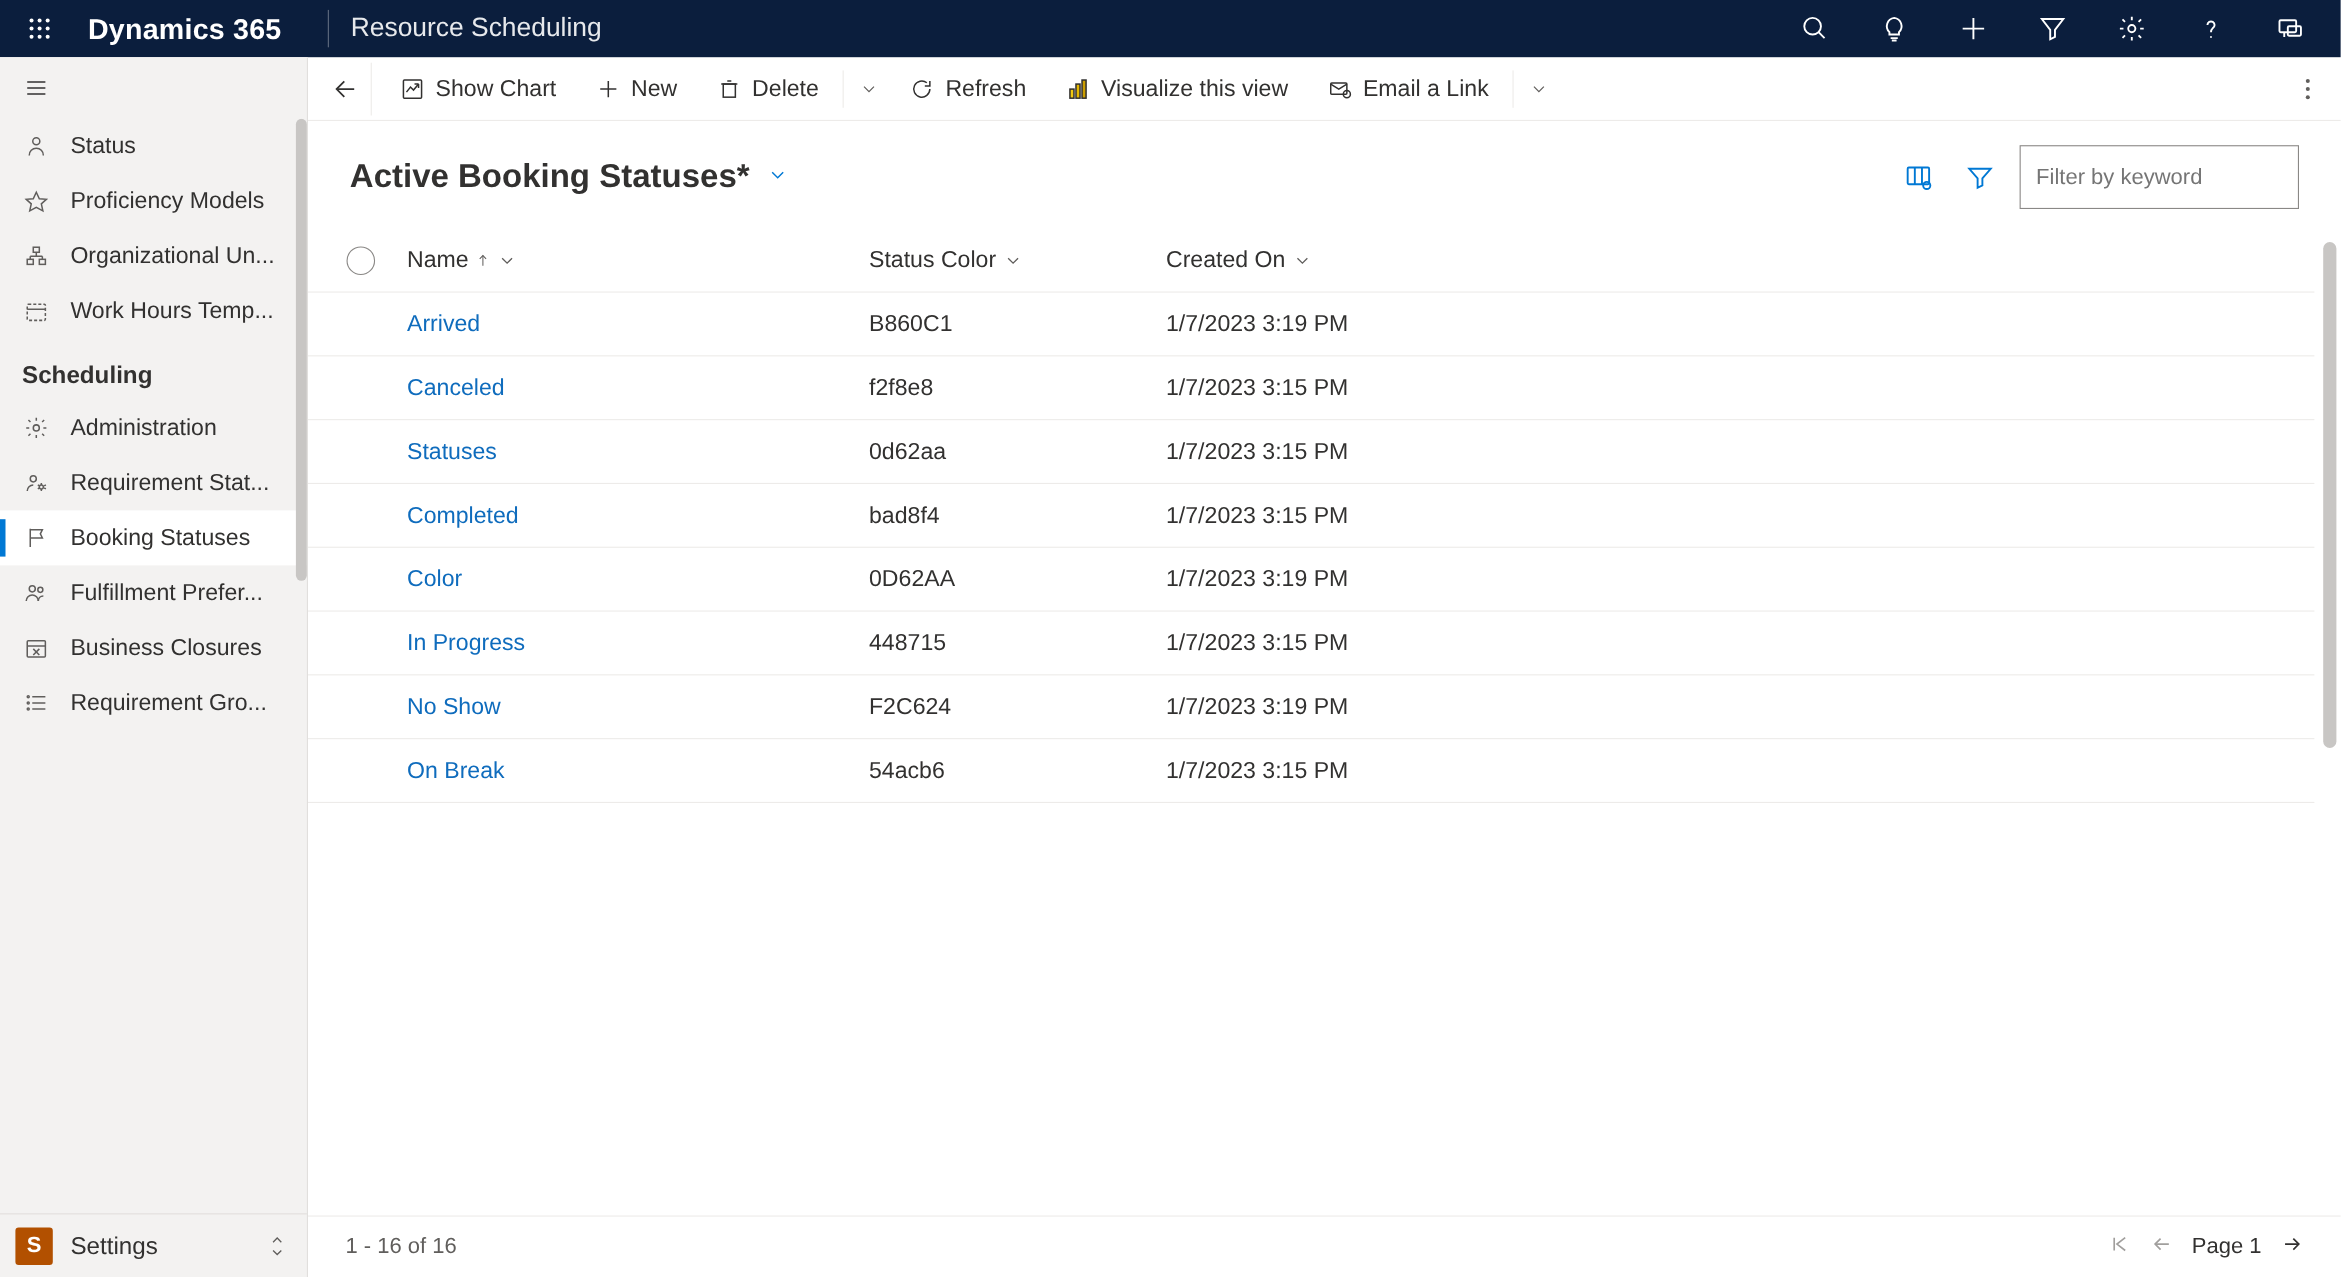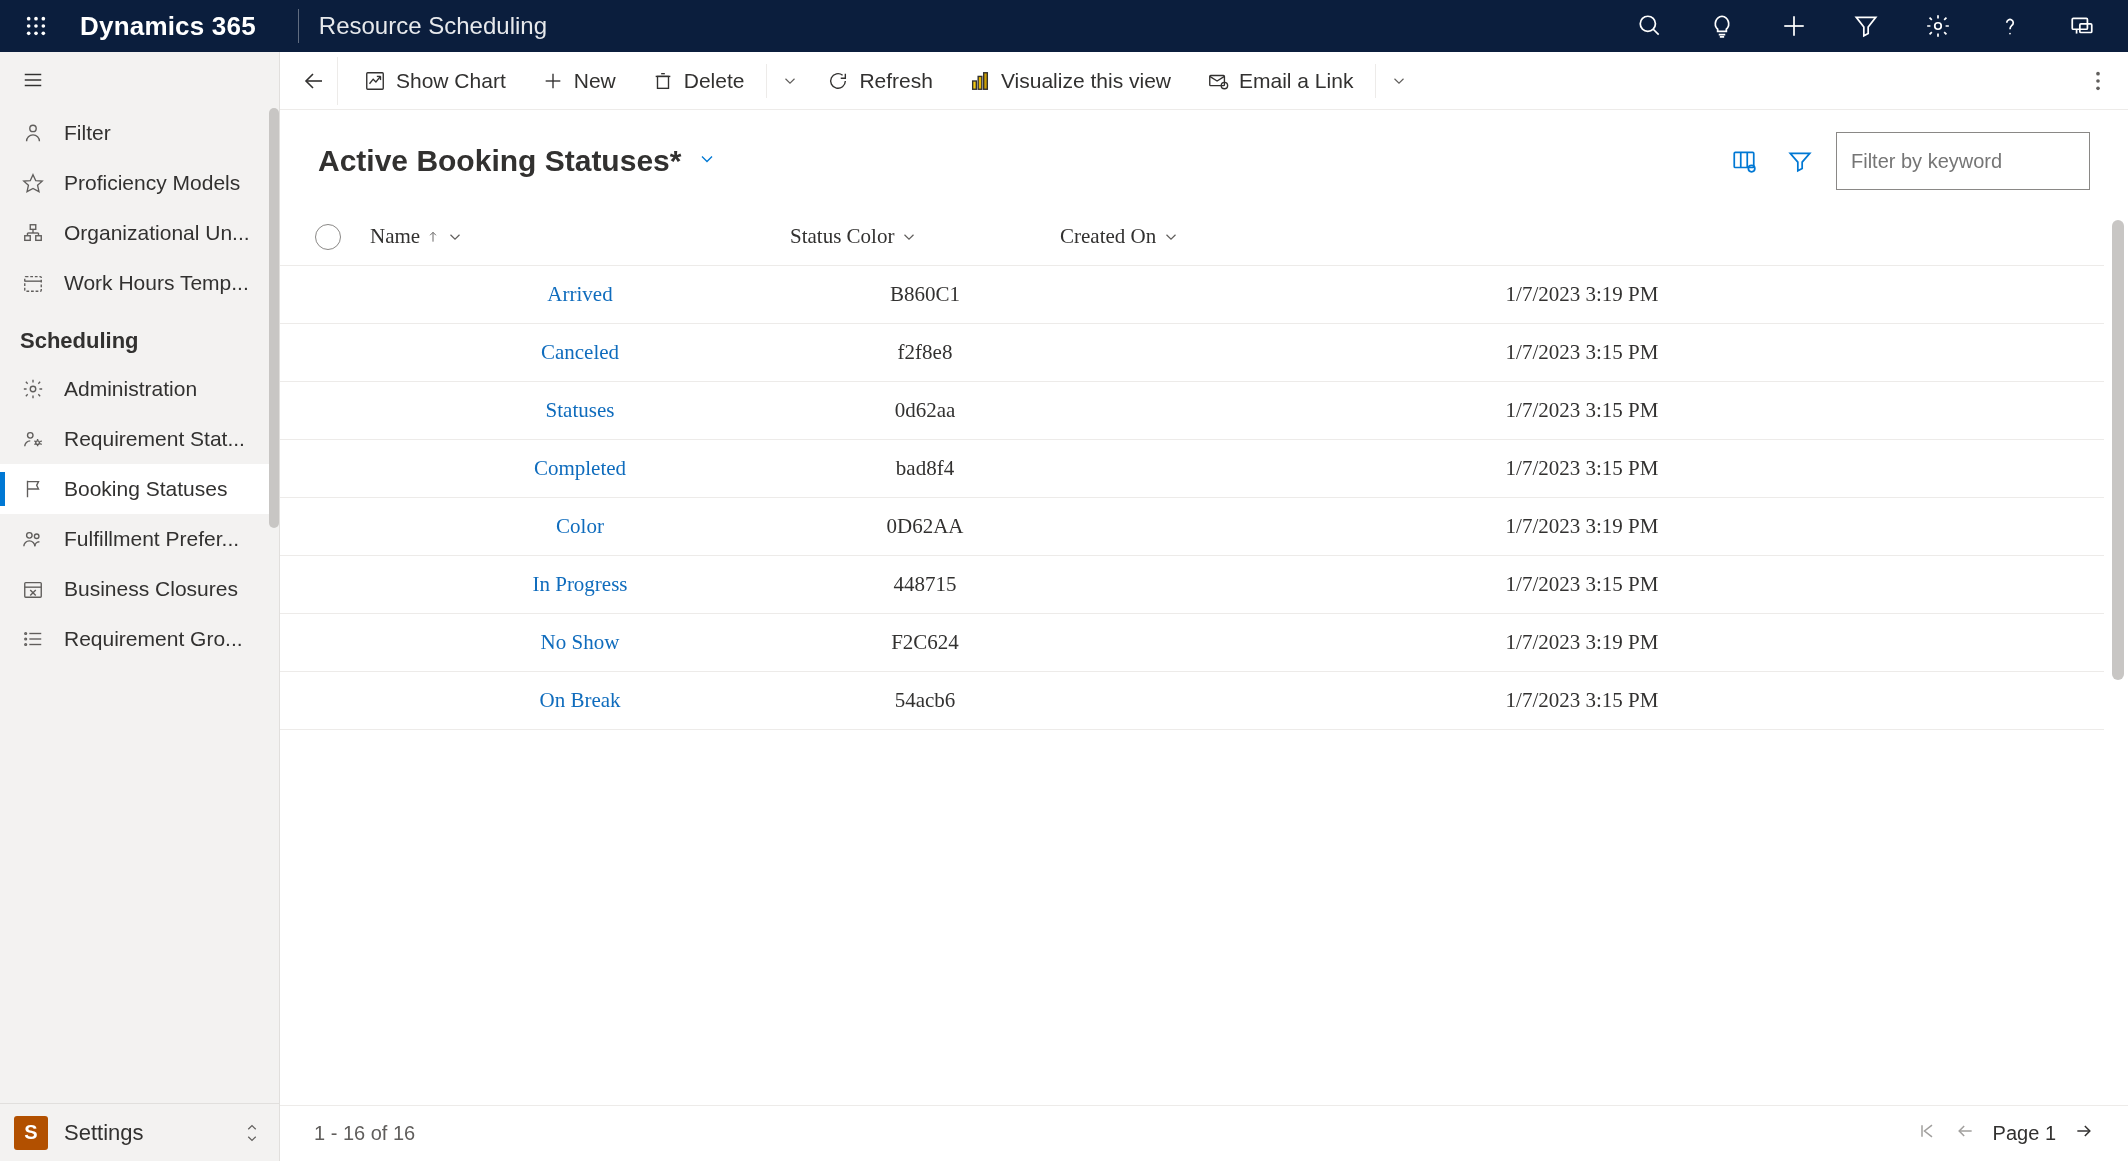--- a/index.html
+++ b/index.html
@@ -177,7 +177,7 @@
                 <path d="M5 21c0-4 3-7 7-7s7 3 7 7"></path>
               </svg>
             </span>
-            <span>Filter</span>
+            <span>Status</span>
           </div>
           <div class="nav-item">
             <span class="nicon">

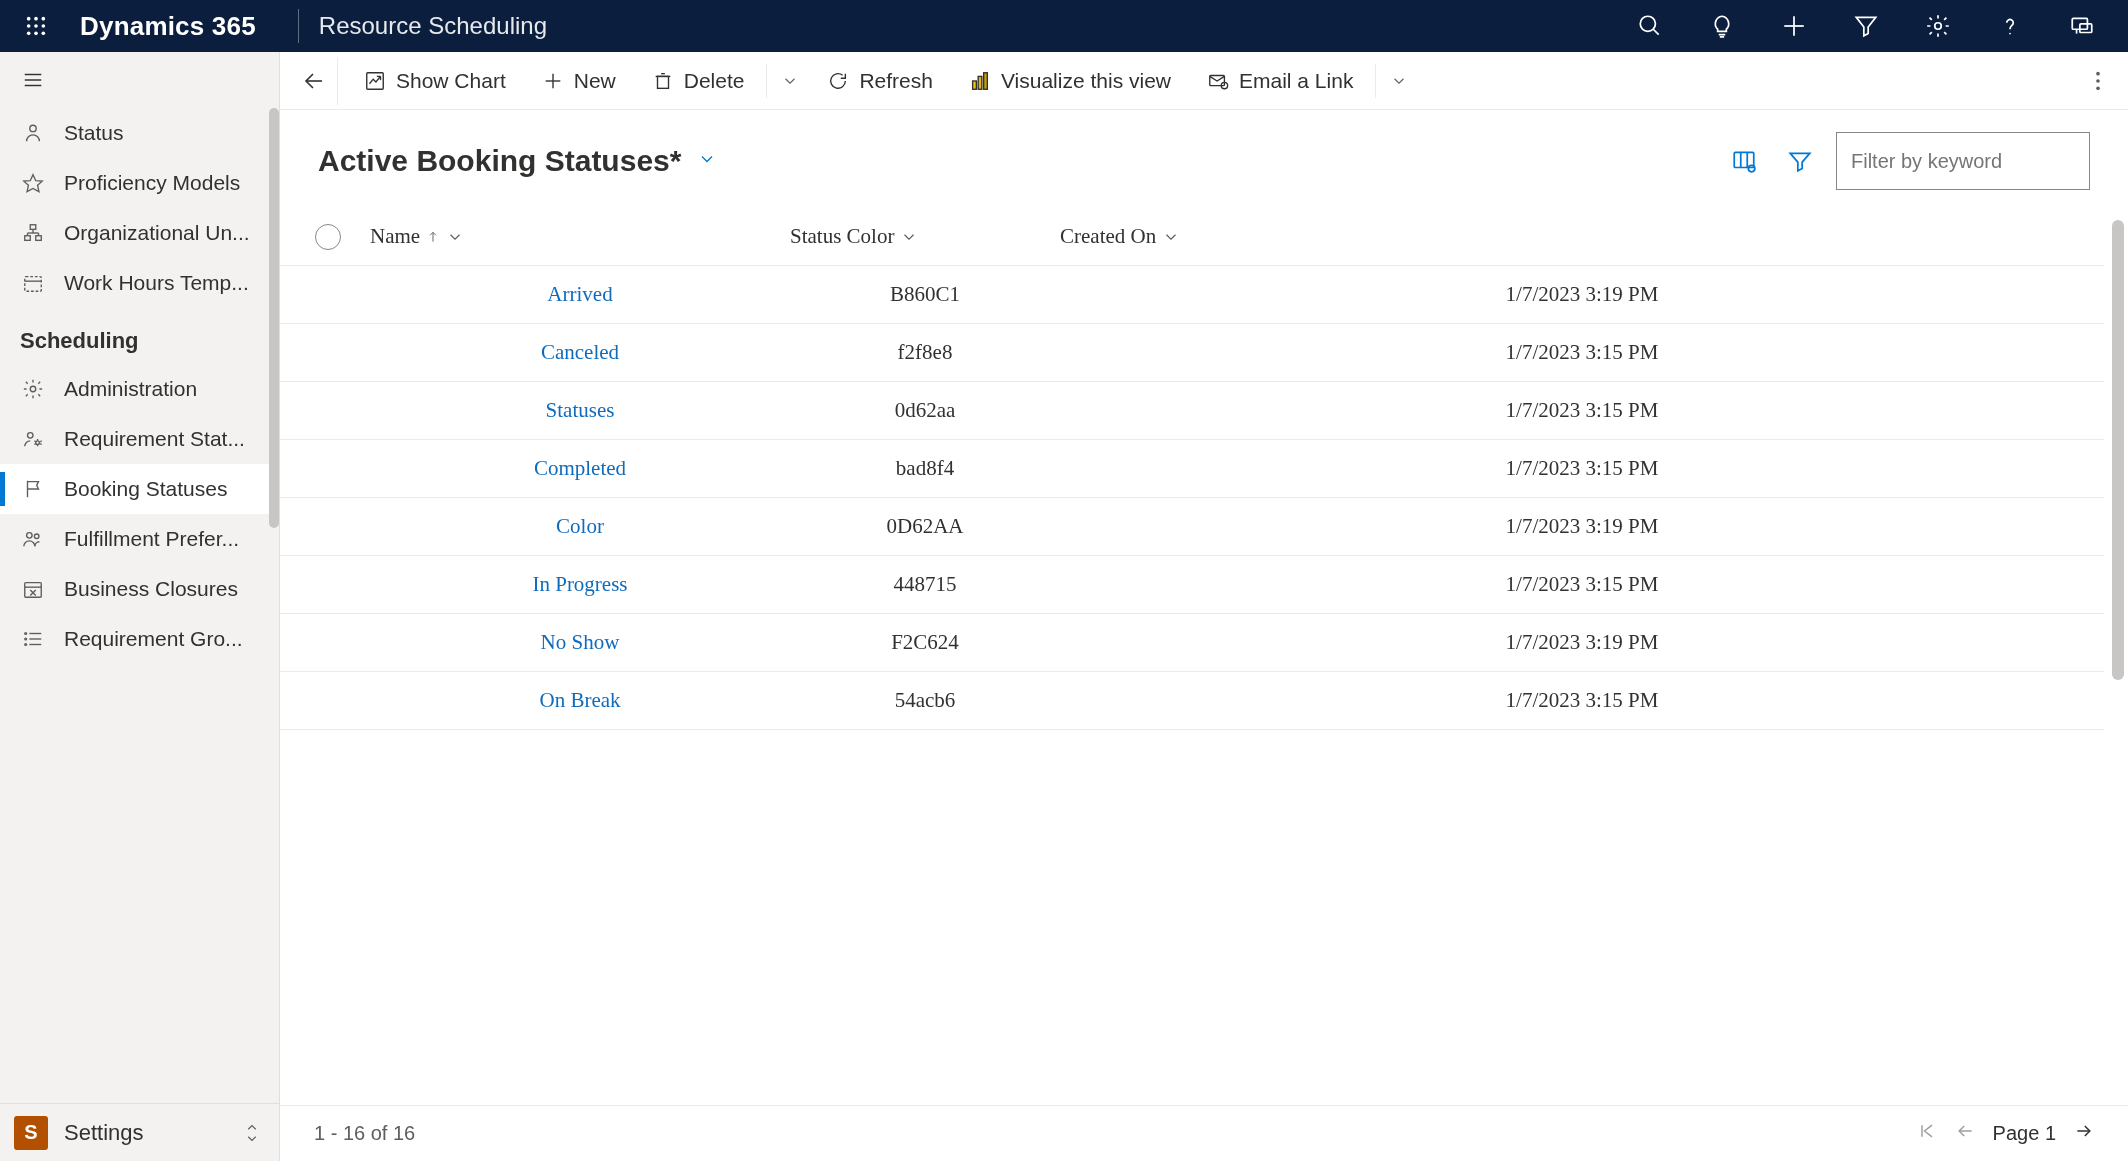--- a/index.html
+++ b/index.html
@@ -68,7 +68,7 @@
   .filterbox input { border:none; outline:none; font-size:20px; width:100%; background:transparent; }
 
   
-  .grid { flex:1; overflow:hidden; display:flex; flex-direction:column; position:relative;font-family:Liberation Serif, serif; }
+  .grid { flex:1; overflow:hidden; display:flex; flex-direction:column; position:relative; }
   .grid-scrollbar { position:absolute; right:4px; top:12px; width:12px; height:460px; background:#c8c6c4; border-radius:6px; }
   .gridhead, .gridrow { display:flex; align-items:center; padding-left: 16px; min-height: 58px; border-bottom:1px solid #edebe9; margin-right: 24px; }
   .gridhead { font-size:21px; color:#323130; font-weight:400; }

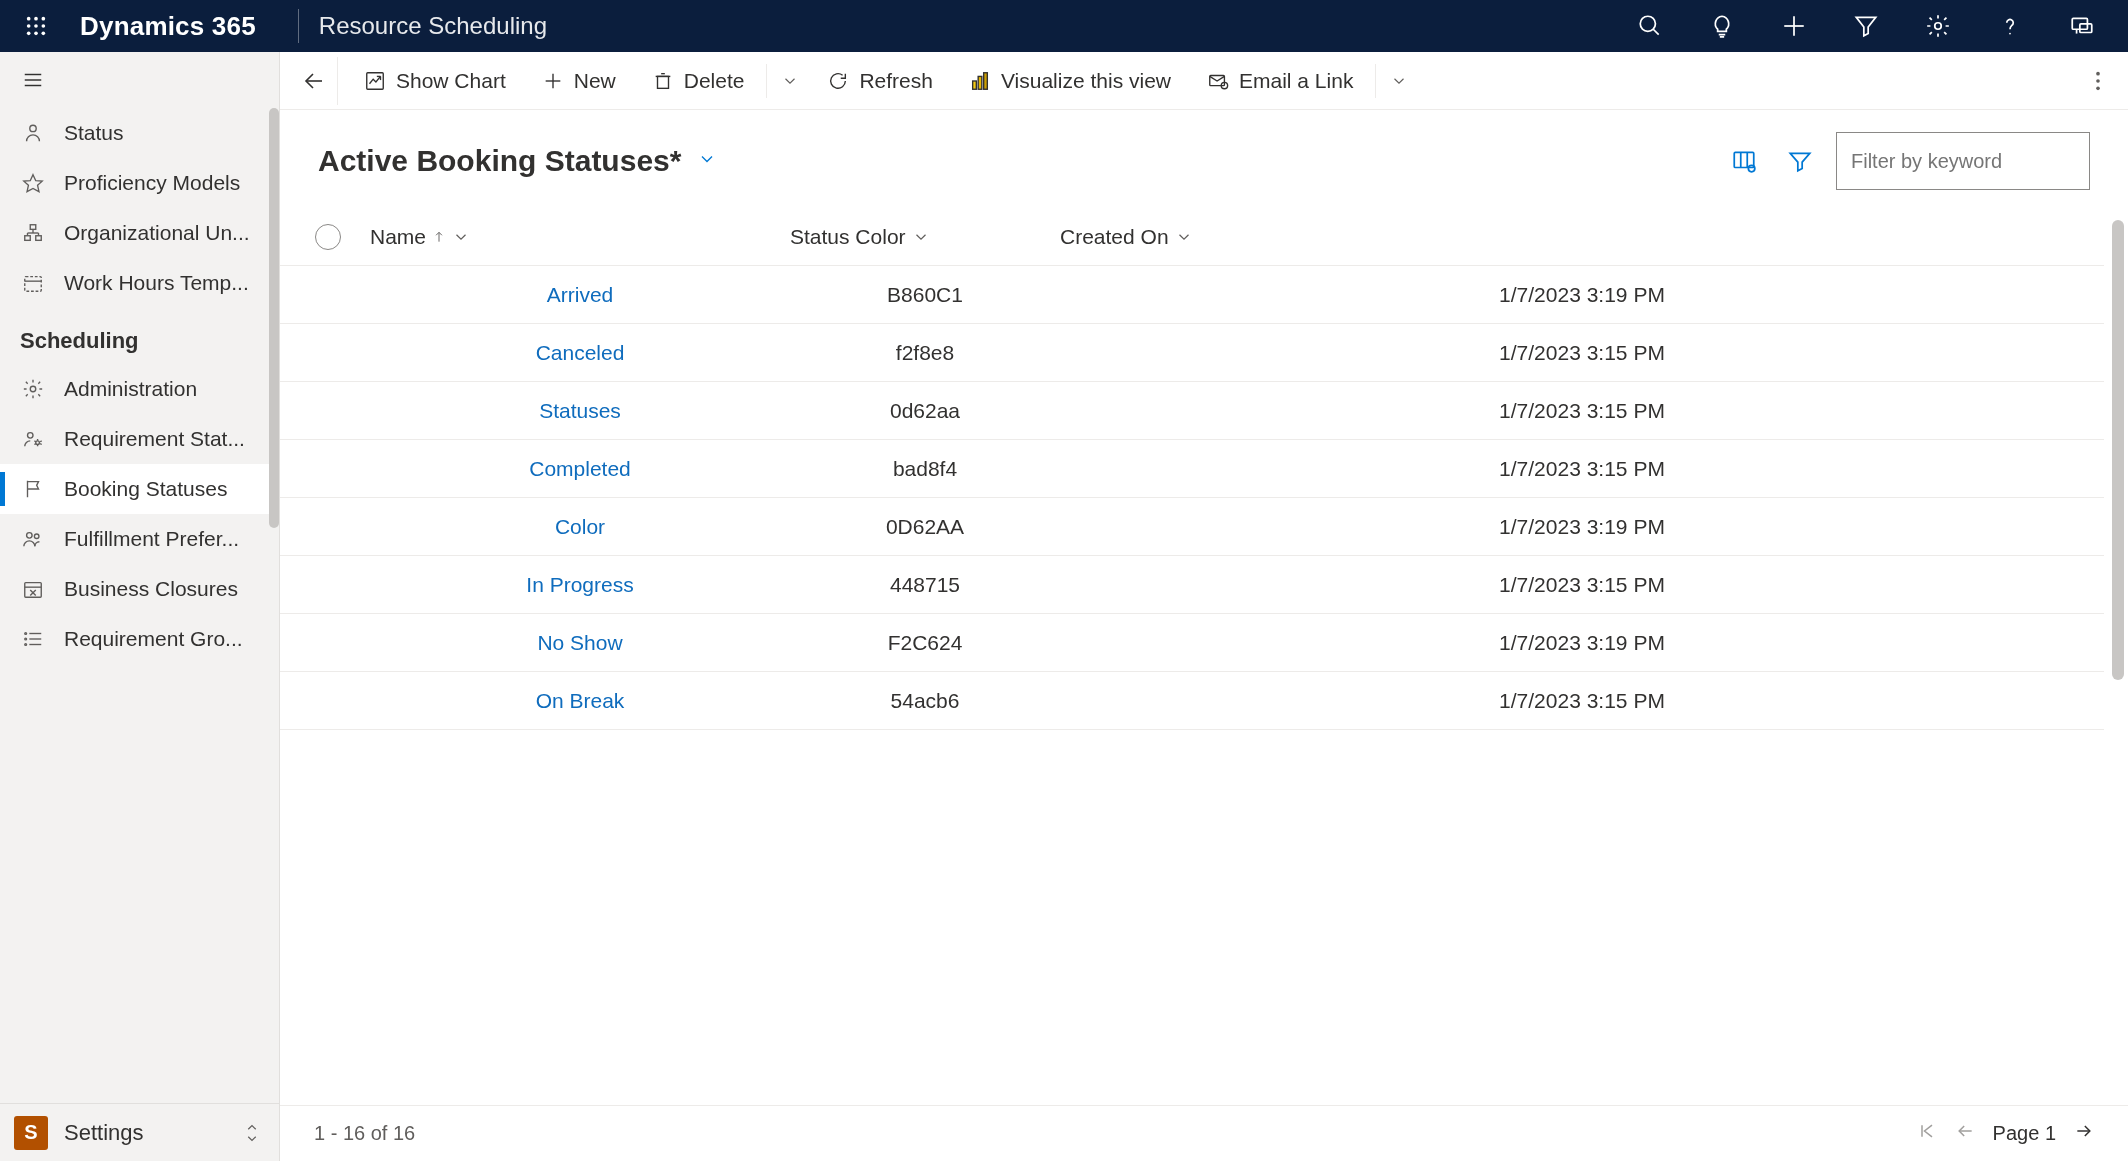--- a/index.html
+++ b/index.html
@@ -72,7 +72,7 @@
   .grid-scrollbar { position:absolute; right:4px; top:12px; width:12px; height:460px; background:#c8c6c4; border-radius:6px; }
   .gridhead, .gridrow { display:flex; align-items:center; padding-left: 16px; min-height: 58px; border-bottom:1px solid #edebe9; margin-right: 24px; }
   .gridhead { font-size:21px; color:#323130; font-weight:400; }
-  .gridrow { font-size:21px;text-align:center; }
+  .gridrow { font-size:21px; }
   .col-sel { width: 64px; display:flex; align-items:center; justify-content:center; }
   .col-name { width: 430px; padding-left: 10px; }
   .col-color { width: 270px; }

